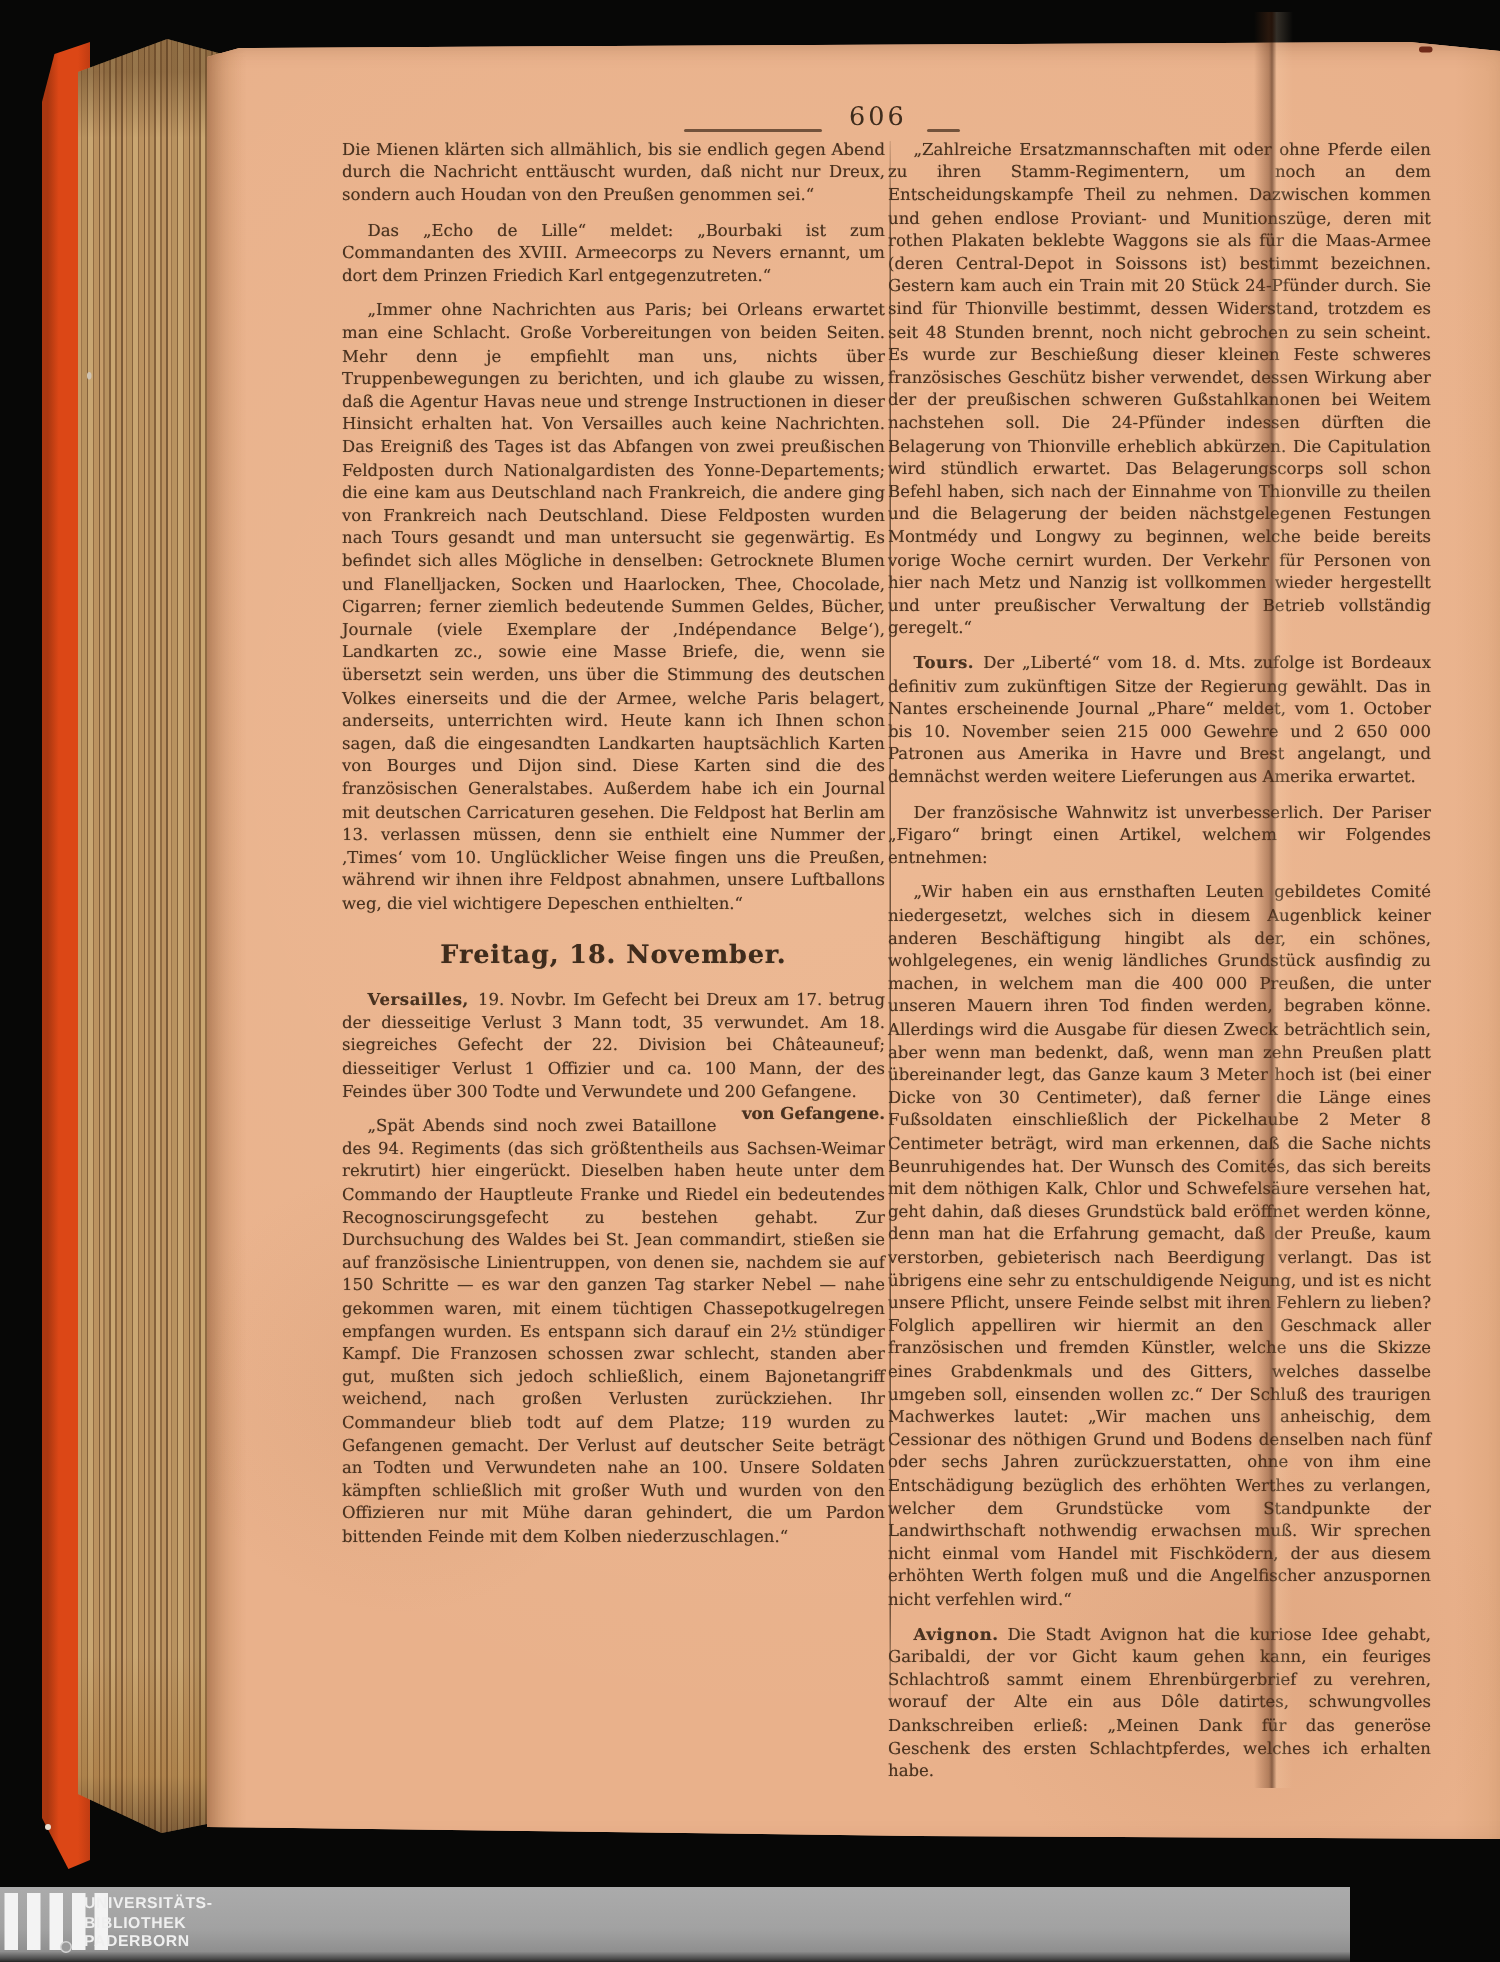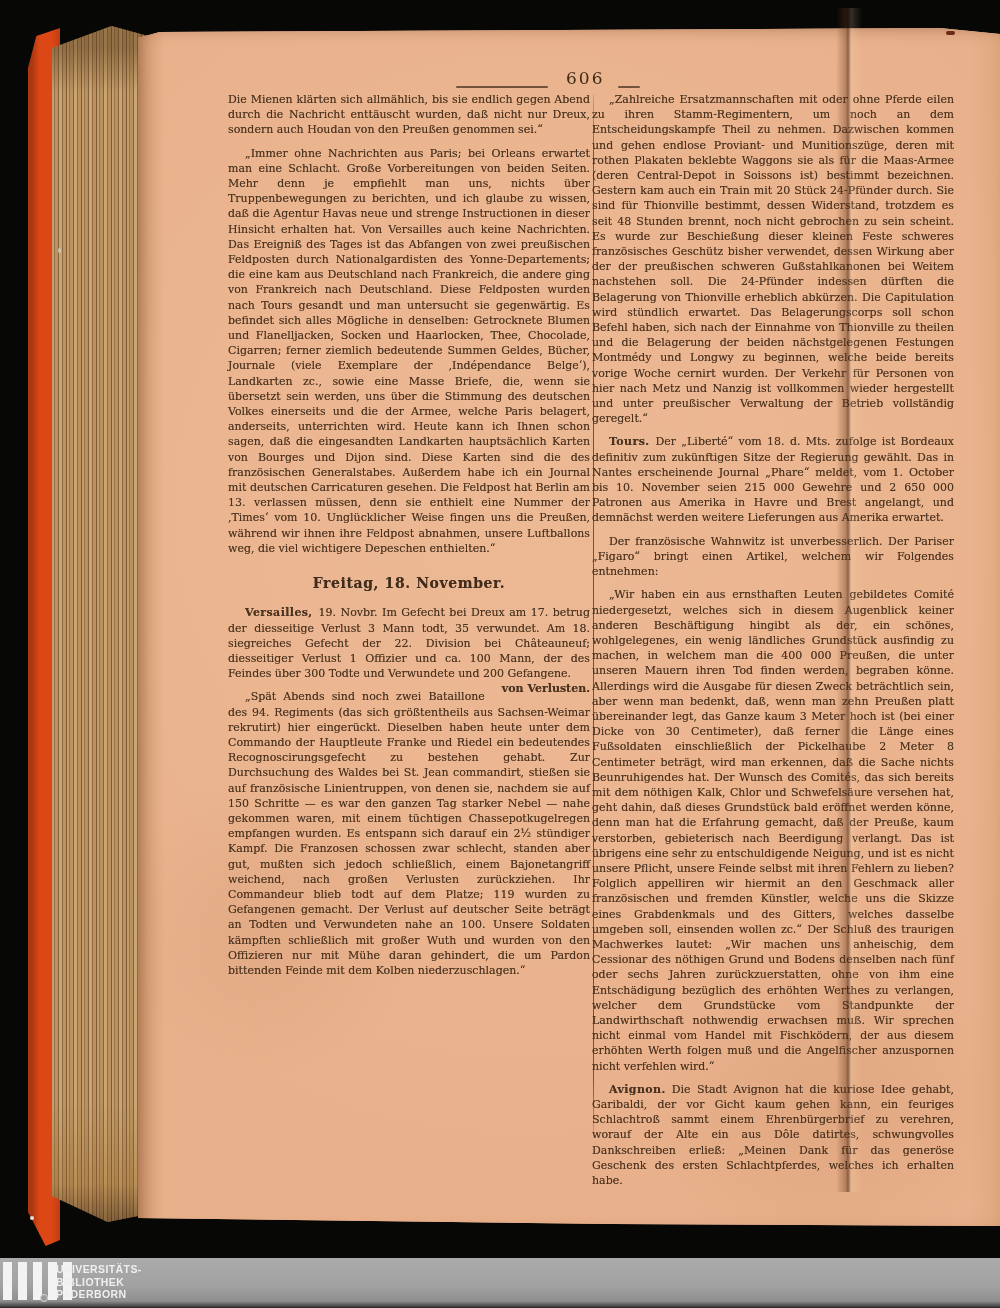--- a/index.html
+++ b/index.html
@@ -106,6 +106,7 @@
   <div class="columns">
     <div class="col" id="col-left">
         <p class="para noindent">Die Mienen klärten sich allmählich, bis sie endlich gegen Abend durch die Nachricht enttäuscht wurden, daß nicht nur Dreux, sondern auch Houdan von den Preußen genommen sei.“</p>
+        <p class="para">Das „Echo de Lille“ meldet: „Bourbaki ist zum Commandanten des XVIII. Armeecorps zu Nevers ernannt, um dort dem Prinzen Friedich Karl entgegenzutreten.“</p>
         <p class="para">„Immer ohne Nachrichten aus Paris; bei Orleans erwartet man eine Schlacht. Große Vorbereitungen von beiden Seiten. Mehr denn je empfiehlt man uns, nichts über Truppenbewegungen zu berichten, und ich glaube zu wissen, daß die Agentur Havas neue und strenge Instructionen in dieser Hinsicht erhalten hat. Von Versailles auch keine Nachrichten. Das Ereigniß des Tages ist das Abfangen von zwei preußischen Feldposten durch Nationalgardisten des Yonne-Departements; die eine kam aus Deutschland nach Frankreich, die andere ging von Frankreich nach Deutschland. Diese Feldposten wurden nach Tours gesandt und man untersucht sie gegenwärtig. Es befindet sich alles Mögliche in denselben: Getrocknete Blumen und Flanelljacken, Socken und Haarlocken, Thee, Chocolade, Cigarren; ferner ziemlich bedeutende Summen Geldes, Bücher, Journale (viele Exemplare der ‚Indépendance Belge‘), Landkarten zc., sowie eine Masse Briefe, die, wenn sie übersetzt sein werden, uns über die Stimmung des deutschen Volkes einerseits und die der Armee, welche Paris belagert, anderseits, unterrichten wird. Heute kann ich Ihnen schon sagen, daß die eingesandten Landkarten hauptsächlich Karten von Bourges und Dijon sind. Diese Karten sind die des französischen Generalstabes. Außerdem habe ich ein Journal mit deutschen Carricaturen gesehen. Die Feldpost hat Berlin am 13. verlassen müssen, denn sie enthielt eine Nummer der ‚Times‘ vom 10. Unglücklicher Weise fingen uns die Preußen, während wir ihnen ihre Feldpost abnahmen, unsere Luftballons weg, die viel wichtigere Depeschen enthielten.“</p>
         <h2 class="heading">Freitag, 18. November.</h2>
         <p class="para"><b class="lead">Versailles,</b>19. Novbr.  Im Gefecht bei Dreux am 17. betrug der diesseitige Verlust 3 Mann todt, 35 verwundet. Am 18. siegreiches Gefecht der 22. Division bei Châteauneuf; diesseitiger Verlust 1 Offizier und ca. 100 Mann, der des Feindes über 300 Todte und Verwundete und 200 Gefangene.<span class="sig">von Verlusten.</span></p>

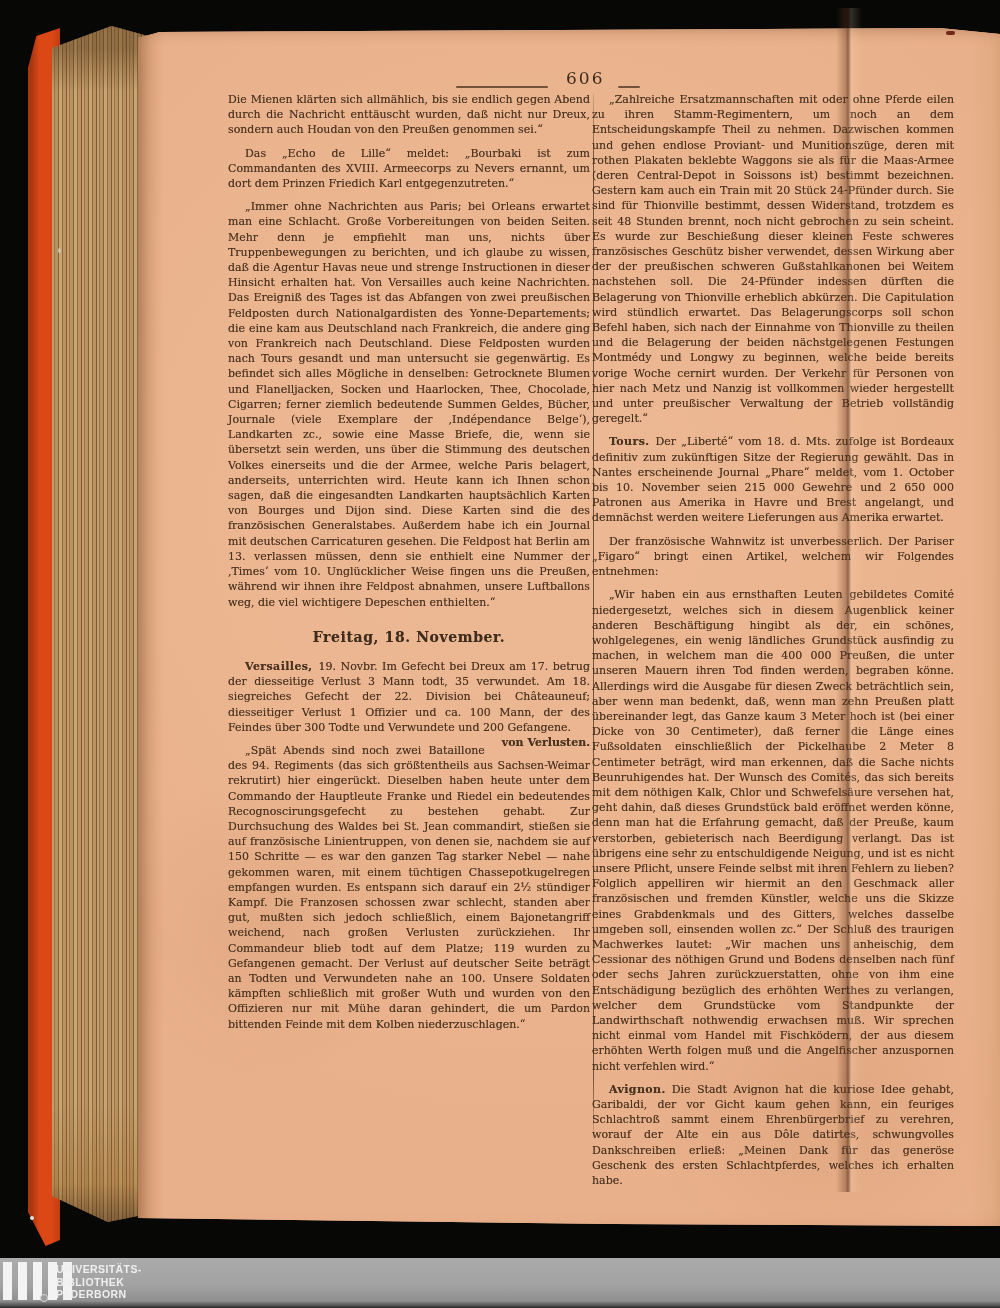--- a/index.html
+++ b/index.html
@@ -68,7 +68,7 @@
   .sig{float:right;font-weight:bold;}
   .heading{
     margin:20px 0 14px 0;text-align:center;text-indent:0;
-    font-size:14px;font-weight:bold;letter-spacing:.6px;color:#3f2c1c;
+    font-size:17px;font-weight:bold;letter-spacing:.6px;color:#3f2c1c;
   }
   
   .speck{position:absolute;border-radius:50%;}

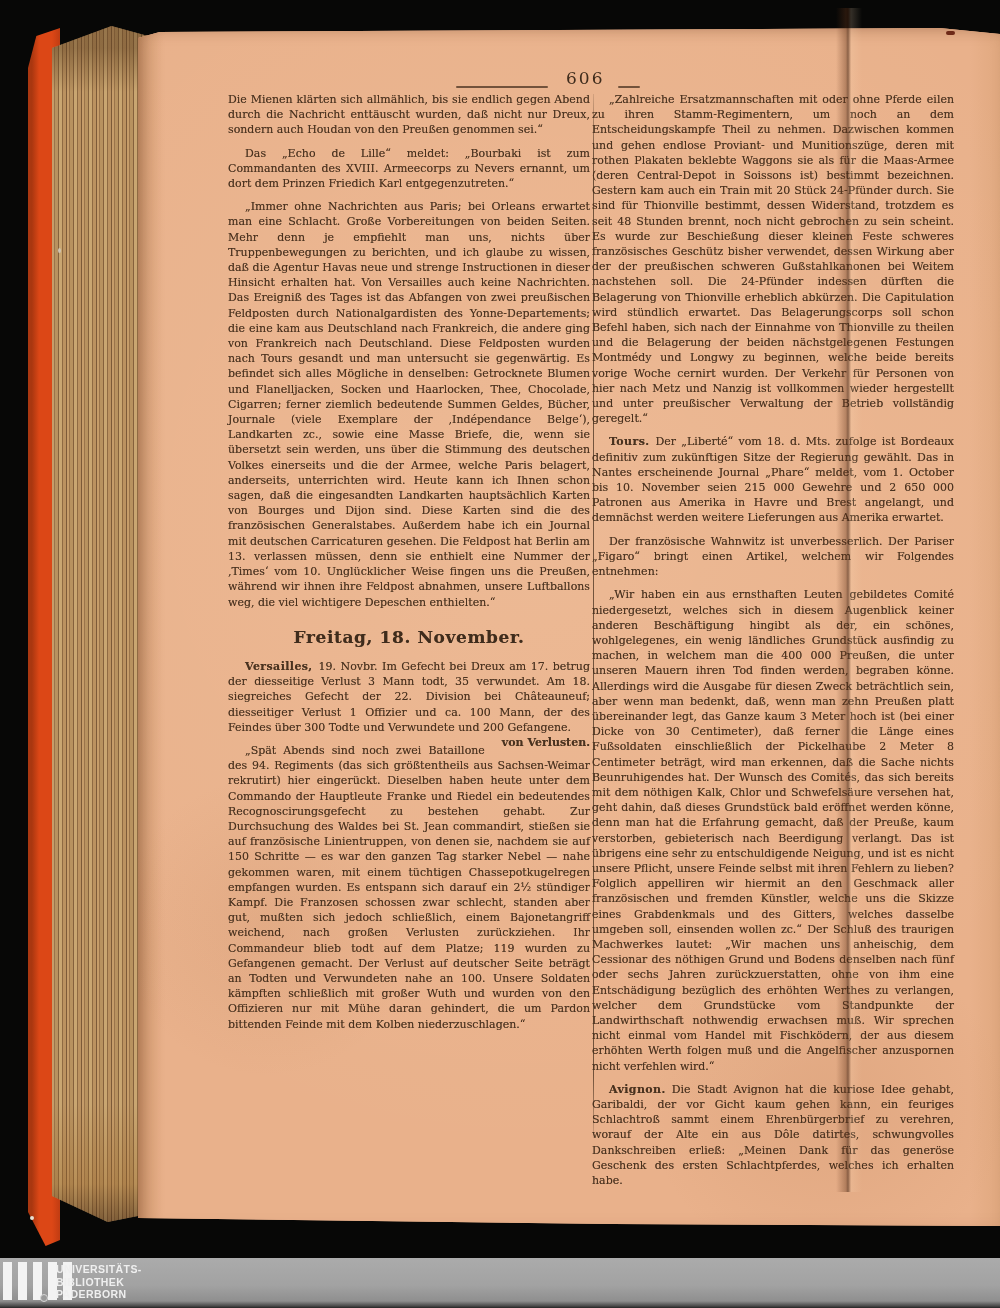--- a/index.html
+++ b/index.html
@@ -109,7 +109,7 @@
         <p class="para">Das „Echo de Lille“ meldet: „Bourbaki ist zum Commandanten des XVIII. Armeecorps zu Nevers ernannt, um dort dem Prinzen Friedich Karl entgegenzutreten.“</p>
         <p class="para">„Immer ohne Nachrichten aus Paris; bei Orleans erwartet man eine Schlacht. Große Vorbereitungen von beiden Seiten. Mehr denn je empfiehlt man uns, nichts über Truppenbewegungen zu berichten, und ich glaube zu wissen, daß die Agentur Havas neue und strenge Instructionen in dieser Hinsicht erhalten hat. Von Versailles auch keine Nachrichten. Das Ereigniß des Tages ist das Abfangen von zwei preußischen Feldposten durch Nationalgardisten des Yonne-Departements; die eine kam aus Deutschland nach Frankreich, die andere ging von Frankreich nach Deutschland. Diese Feldposten wurden nach Tours gesandt und man untersucht sie gegenwärtig. Es befindet sich alles Mögliche in denselben: Getrocknete Blumen und Flanelljacken, Socken und Haarlocken, Thee, Chocolade, Cigarren; ferner ziemlich bedeutende Summen Geldes, Bücher, Journale (viele Exemplare der ‚Indépendance Belge‘), Landkarten zc., sowie eine Masse Briefe, die, wenn sie übersetzt sein werden, uns über die Stimmung des deutschen Volkes einerseits und die der Armee, welche Paris belagert, anderseits, unterrichten wird. Heute kann ich Ihnen schon sagen, daß die eingesandten Landkarten hauptsächlich Karten von Bourges und Dijon sind. Diese Karten sind die des französischen Generalstabes. Außerdem habe ich ein Journal mit deutschen Carricaturen gesehen. Die Feldpost hat Berlin am 13. verlassen müssen, denn sie enthielt eine Nummer der ‚Times‘ vom 10. Unglücklicher Weise fingen uns die Preußen, während wir ihnen ihre Feldpost abnahmen, unsere Luftballons weg, die viel wichtigere Depeschen enthielten.“</p>
         <h2 class="heading">Freitag, 18. November.</h2>
-        <p class="para"><b class="lead">Versailles,</b>19. Novbr.  Im Gefecht bei Dreux am 17. betrug der diesseitige Verlust 3 Mann todt, 35 verwundet. Am 18. siegreiches Gefecht der 22. Division bei Châteauneuf; diesseitiger Verlust 1 Offizier und ca. 100 Mann, der des Feindes über 300 Todte und Verwundete und 200 Gefangene.<span class="sig">von Verlusten.</span></p>
+        <p class="para"><b class="lead">Versailles,</b>19. Novbr.  Im Gefecht bei Dreux am 17. betrug der diesseitige Verlust 3 Mann todt, 35 verwundet. Am 18. siegreiches Gefecht der 22. Division bei Châteauneuf; diesseitiger Verlust 1 Offizier und ca. 100 Mann, der des Feindes über 300 Todte und Verwundete und 200 Gefangene.<span class="sig">von Gefangene.</span></p>
         <p class="para">„Spät Abends sind noch zwei Bataillone des 94. Regiments (das sich größtentheils aus Sachsen-Weimar rekrutirt) hier eingerückt. Dieselben haben heute unter dem Commando der Hauptleute Franke und Riedel ein bedeutendes Recognoscirungsgefecht zu bestehen gehabt. Zur Durchsuchung des Waldes bei St. Jean commandirt, stießen sie auf französische Linientruppen, von denen sie, nachdem sie auf 150 Schritte — es war den ganzen Tag starker Nebel — nahe gekommen waren, mit einem tüchtigen Chassepotkugelregen empfangen wurden. Es entspann sich darauf ein 2½ stündiger Kampf. Die Franzosen schossen zwar schlecht, standen aber gut, mußten sich jedoch schließlich, einem Bajonetangriff weichend, nach großen Verlusten zurückziehen. Ihr Commandeur blieb todt auf dem Platze; 119 wurden zu Gefangenen gemacht. Der Verlust auf deutscher Seite beträgt an Todten und Verwundeten nahe an 100. Unsere Soldaten kämpften schließlich mit großer Wuth und wurden von den Offizieren nur mit Mühe daran gehindert, die um Pardon bittenden Feinde mit dem Kolben niederzuschlagen.“</p>
       </div>
     <div class="col" id="col-right">

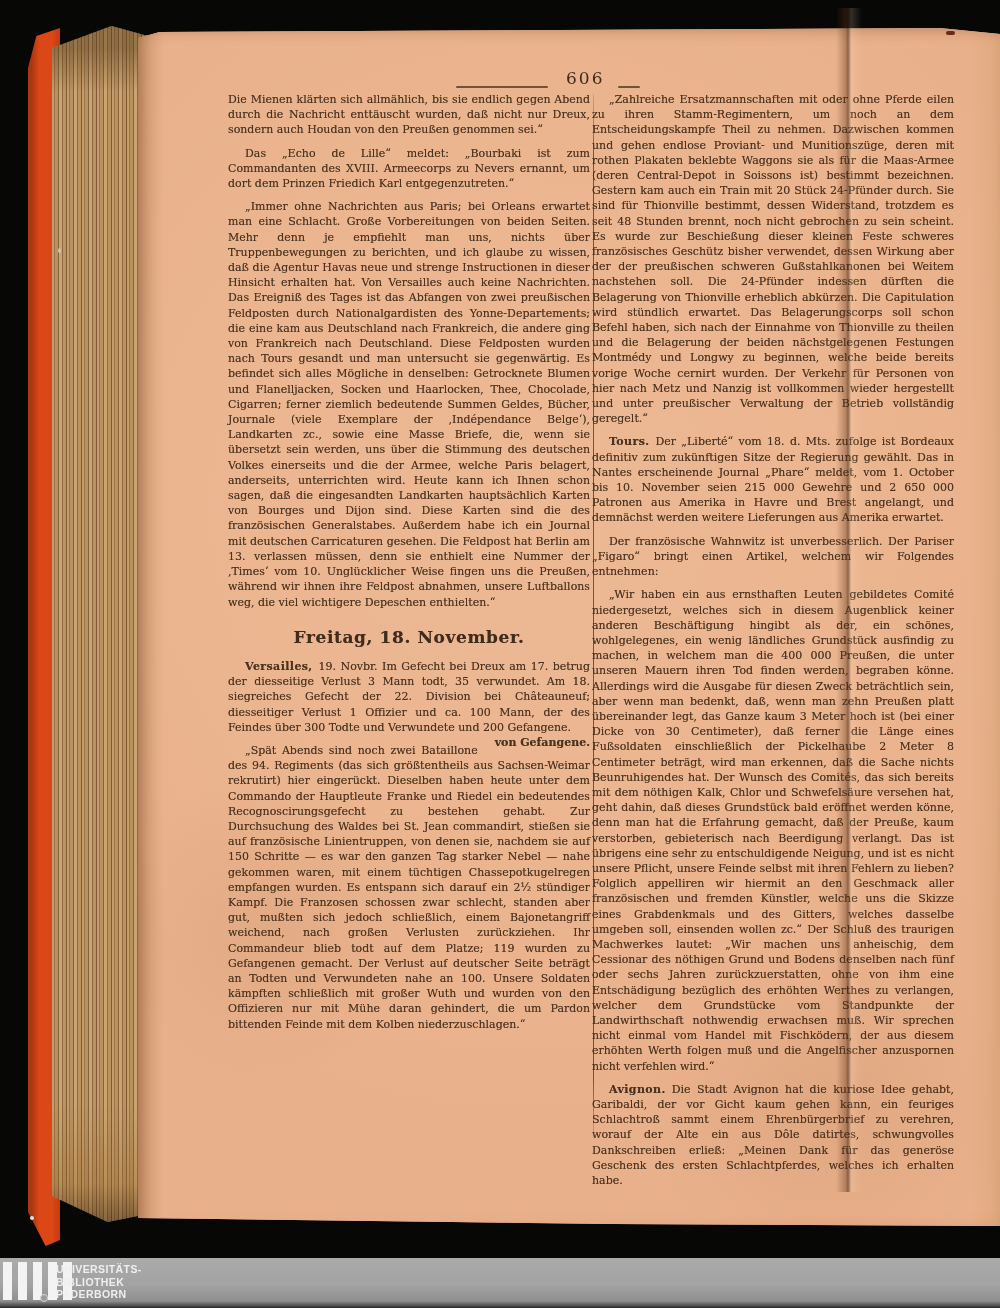--- a/index.html
+++ b/index.html
@@ -77,7 +77,7 @@
   .speck-3{left:946px;top:31px;width:9px;height:4px;background:#6e2a18;border-radius:2px;}
   
   .footer-bar{
-    position:absolute;left:0;bottom:0;width:1000px;height:50px;
+    position:absolute;left:0;bottom:0;width:900px;height:50px;
     background:linear-gradient(180deg,#ababab 0,var(--footer-gray,#a2a2a2) 55%,#8f8f8f 86%,#4a4a4a 96%,#242424 100%);
   }
   .logo-bars{position:absolute;left:3px;top:4px;height:38px;display:flex;gap:6px;}

